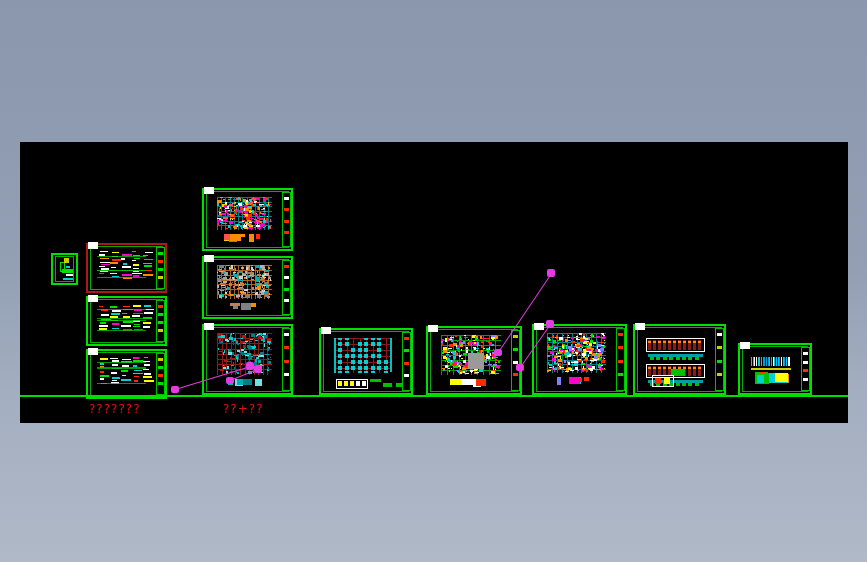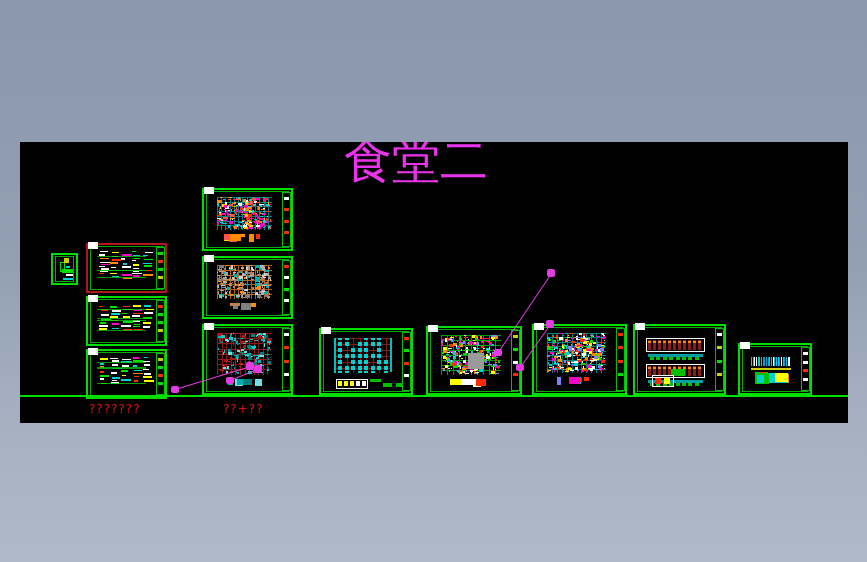--- a/index.html
+++ b/index.html
@@ -66,7 +66,6 @@
 
   <div class="canvas">
 
-    <div class="dwg-title">食堂二</div>
 
     <div id="sheets">
         <div class="sheet" style="left: 31px; top: 111px; width: 27px; height: 32px;">

